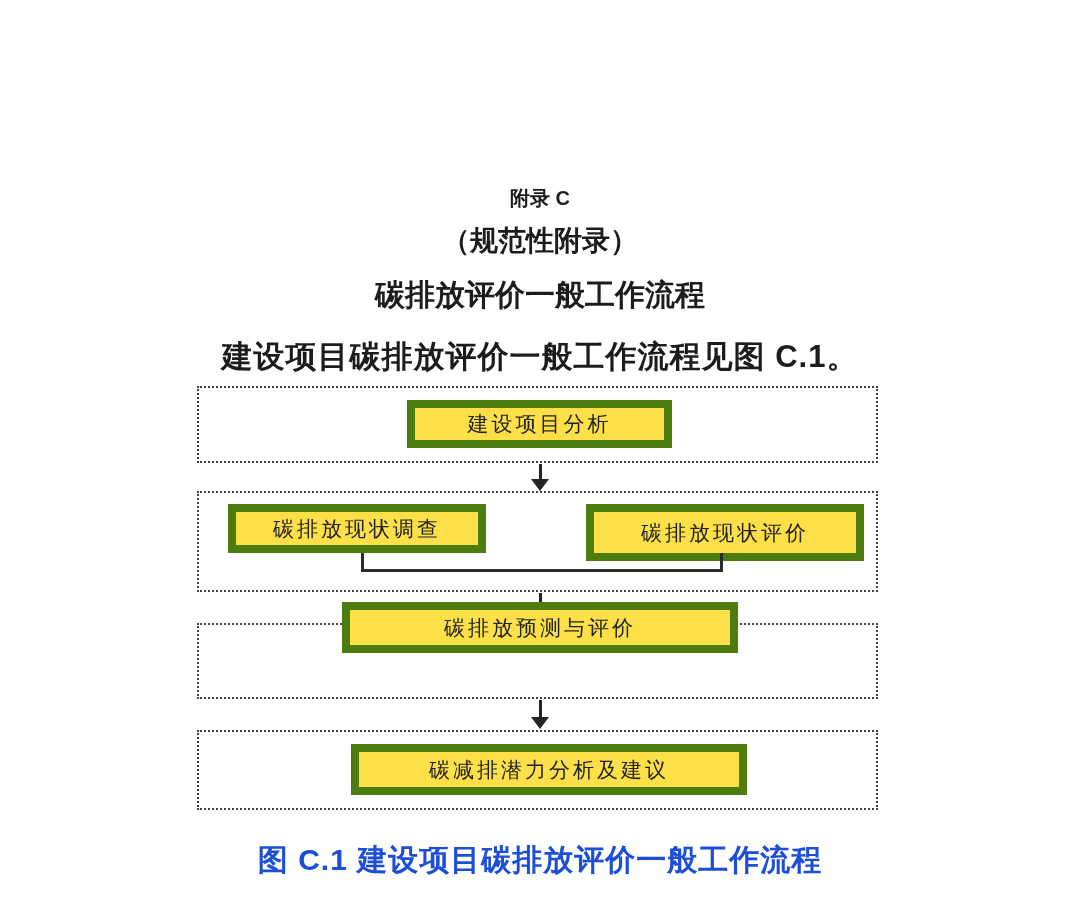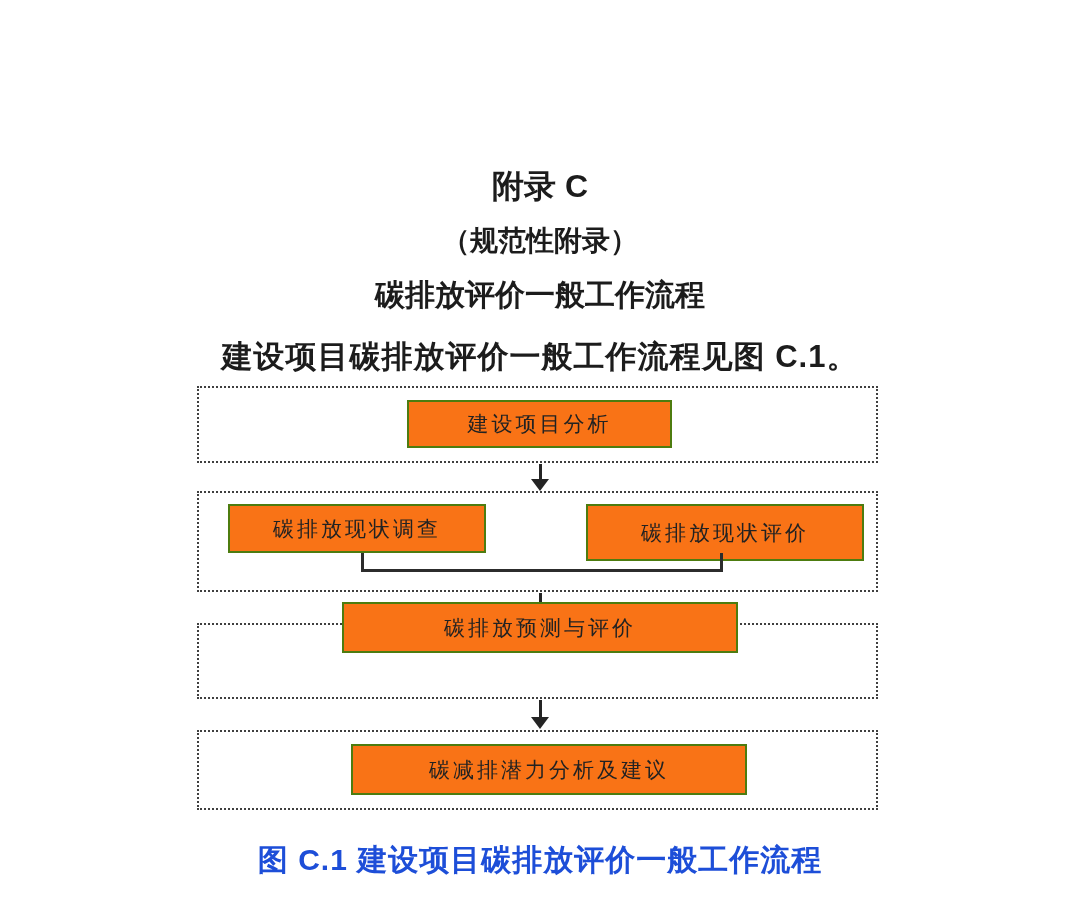--- a/index.html
+++ b/index.html
@@ -25,7 +25,7 @@
     color: #1c1c1c;
     white-space: pre;
   }
-  .h-appendix   { top: 169px; font-size: 32px; line-height: 34px; }
+  .h-appendix   { top: 181px; font-size: 20px; line-height: 34px; }
   .h-type       { top: 224px; font-size: 28px; line-height: 34px; }
   .h-subject    { top: 277px; font-size: 30px; line-height: 36px; }
   .h-intro      { top: 338px; font-size: 31px; line-height: 38px; letter-spacing: 1px; }

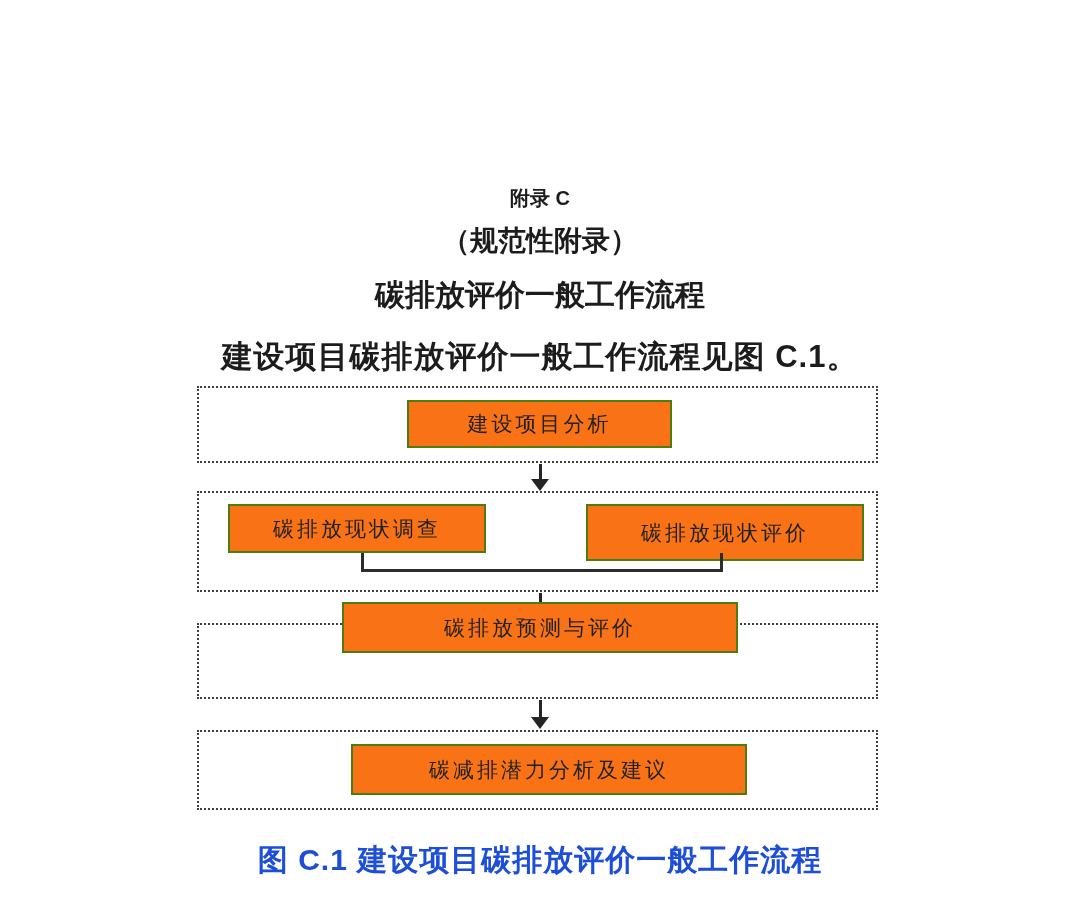--- a/index.html
+++ b/index.html
@@ -37,8 +37,8 @@
   }
   .node {
     position: absolute;
-    border: 2px solid #4d7c0f;
-    background: #f97316;
+    border: 8px solid #4d7c0f;
+    background: #fde047;
     display: flex;
     align-items: center;
     justify-content: center;

